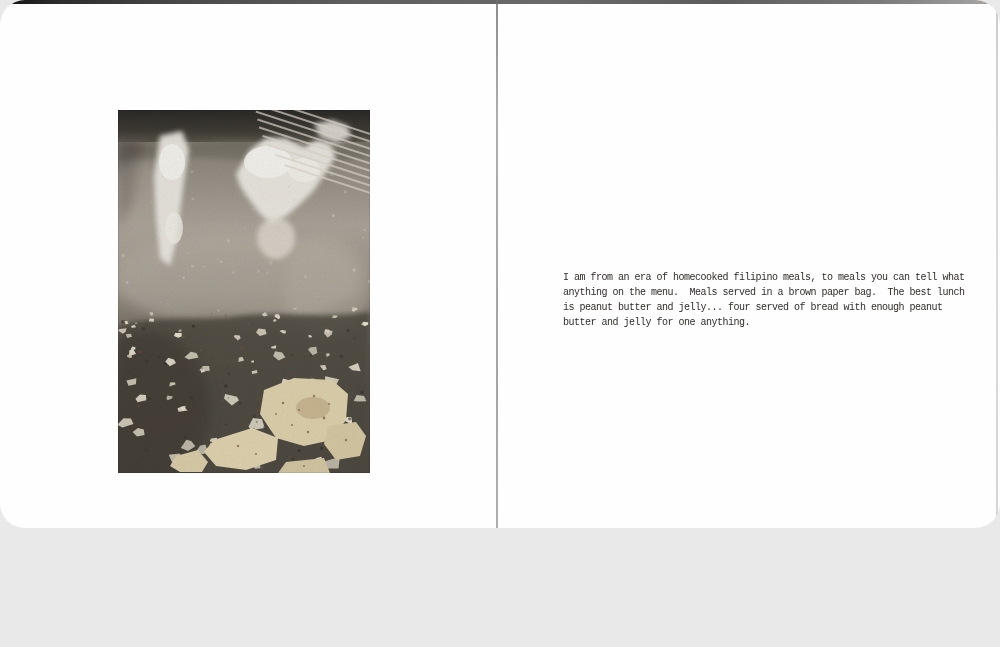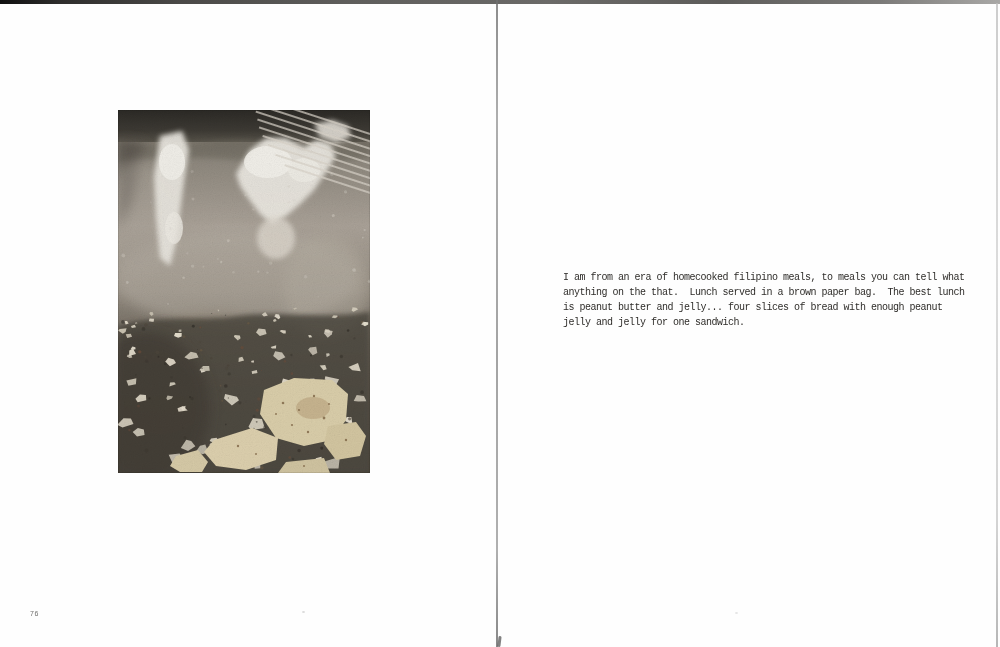--- a/index.html
+++ b/index.html
@@ -4,8 +4,8 @@
 <style>
   html,body{margin:0;padding:0;background:#e9e9e9;}
   .stage{
-    position:relative;width:1000px;height:647px;background:#fefefe;
-    overflow:hidden;font-family:"Liberation Sans", sans-serif;
+    position:relative;width:1000px;height:528px;background:#fefefe;
+    overflow:hidden;font-family:"Liberation Sans", sans-serif;border-radius:25px;
   }
   .scan-edge-top{
     position:absolute;left:0;top:0;width:1000px;height:4px;

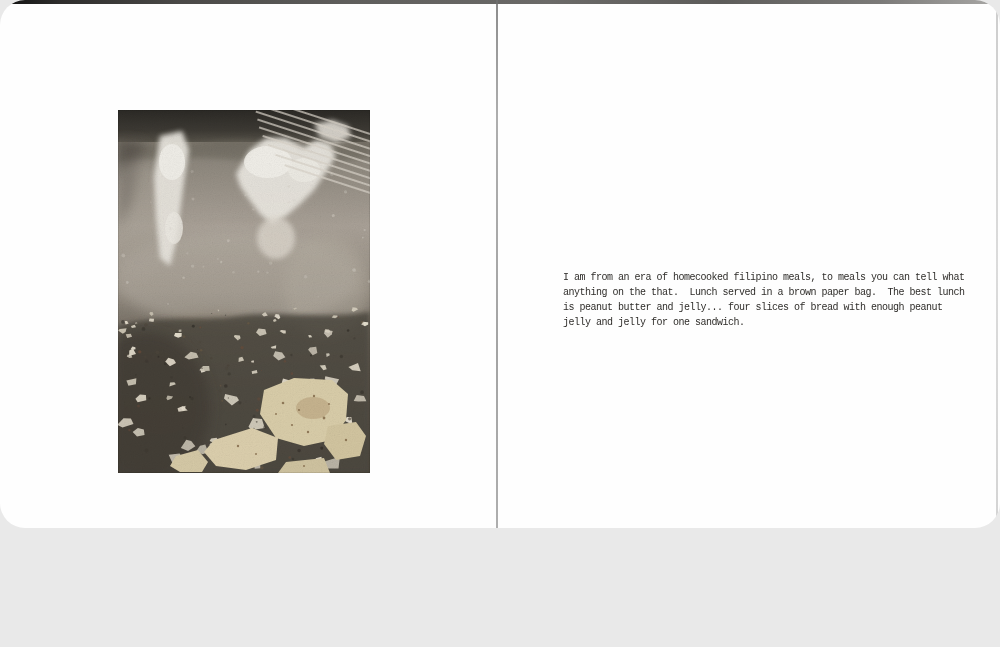--- a/index.html
+++ b/index.html
@@ -369,7 +369,7 @@
 
   <div class="caption-block">
     <div class="caption-line">I am from an era of homecooked filipino meals, to meals you can tell what</div>
-    <div class="caption-line">anything on the that.  Lunch served in a brown paper bag.  The best lunch</div>
+    <div class="caption-line">anything on the menu.  Meals served in a brown paper bag.  The best lunch</div>
     <div class="caption-line">is peanut butter and jelly... four slices of bread with enough peanut</div>
     <div class="caption-line">jelly and jelly for one sandwich.</div>
   </div>

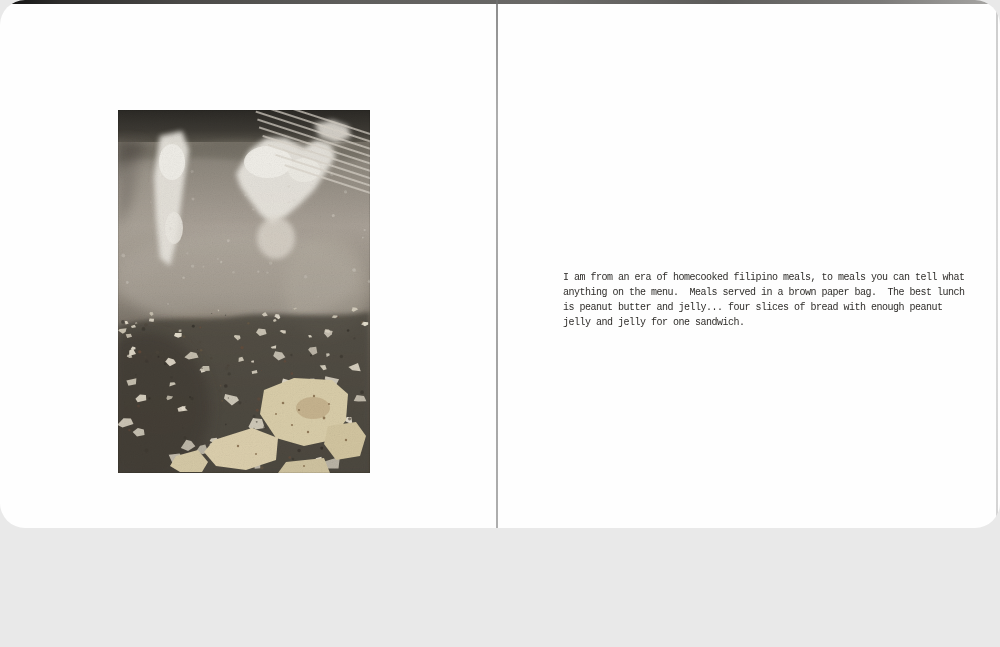--- a/index.html
+++ b/index.html
@@ -370,7 +370,7 @@
   <div class="caption-block">
     <div class="caption-line">I am from an era of homecooked filipino meals, to meals you can tell what</div>
     <div class="caption-line">anything on the menu.  Meals served in a brown paper bag.  The best lunch</div>
-    <div class="caption-line">is peanut butter and jelly... four slices of bread with enough peanut</div>
+    <div class="caption-line">is peanut butter and jelly... four served of bread with enough peanut</div>
     <div class="caption-line">jelly and jelly for one sandwich.</div>
   </div>
 

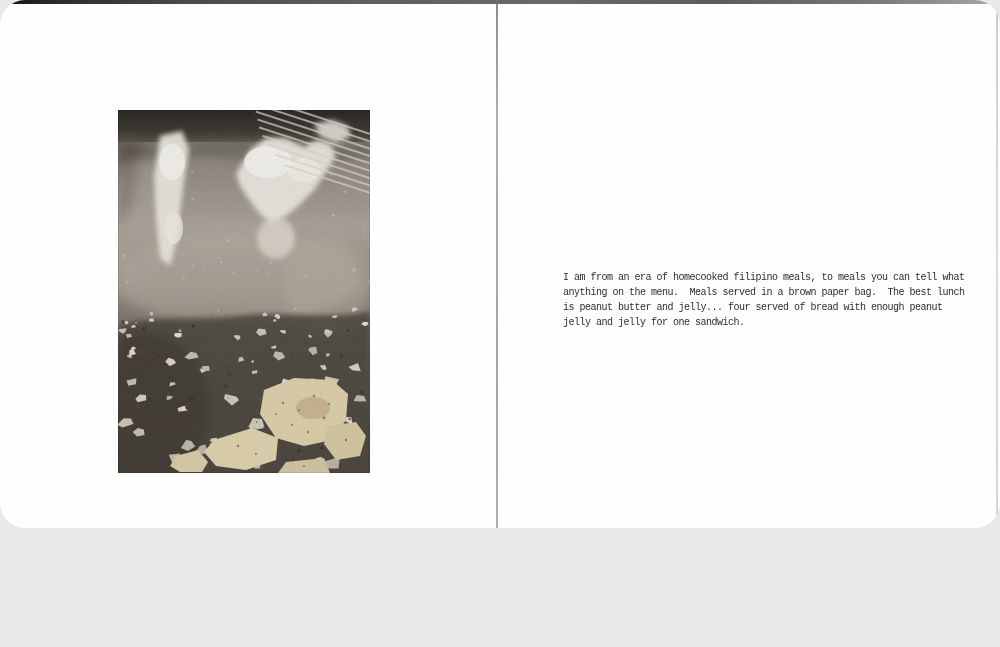--- a/index.html
+++ b/index.html
@@ -371,7 +371,7 @@
     <div class="caption-line">I am from an era of homecooked filipino meals, to meals you can tell what</div>
     <div class="caption-line">anything on the menu.  Meals served in a brown paper bag.  The best lunch</div>
     <div class="caption-line">is peanut butter and jelly... four served of bread with enough peanut</div>
-    <div class="caption-line">jelly and jelly for one sandwich.</div>
+    <div class="caption-line">butter and jelly for one anything.</div>
   </div>
 
 </div>

